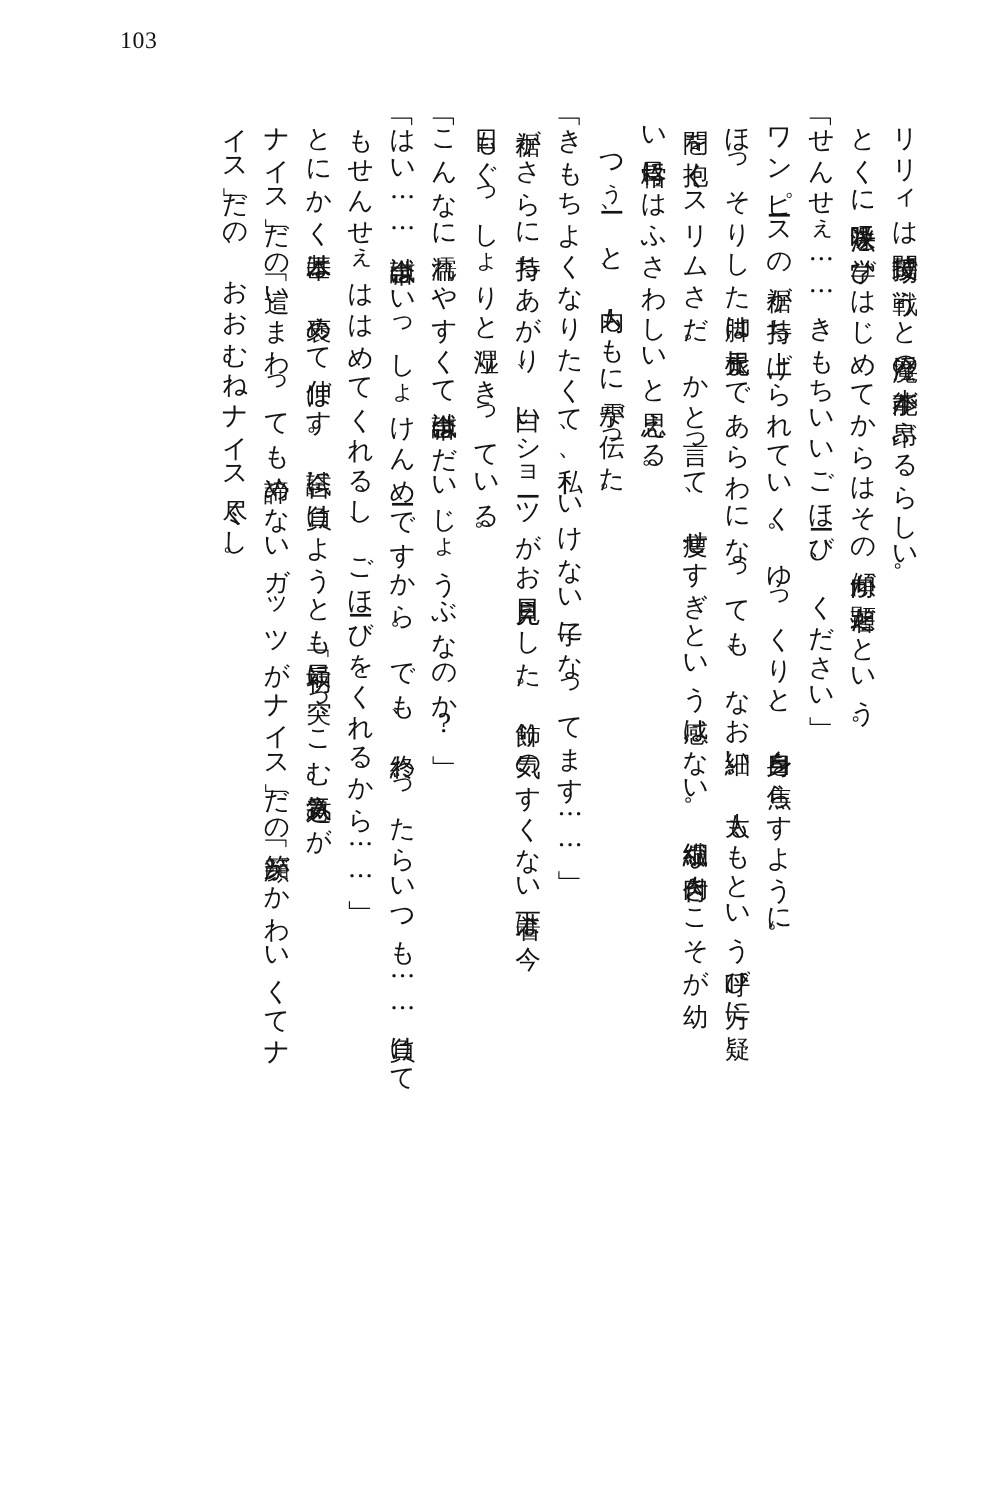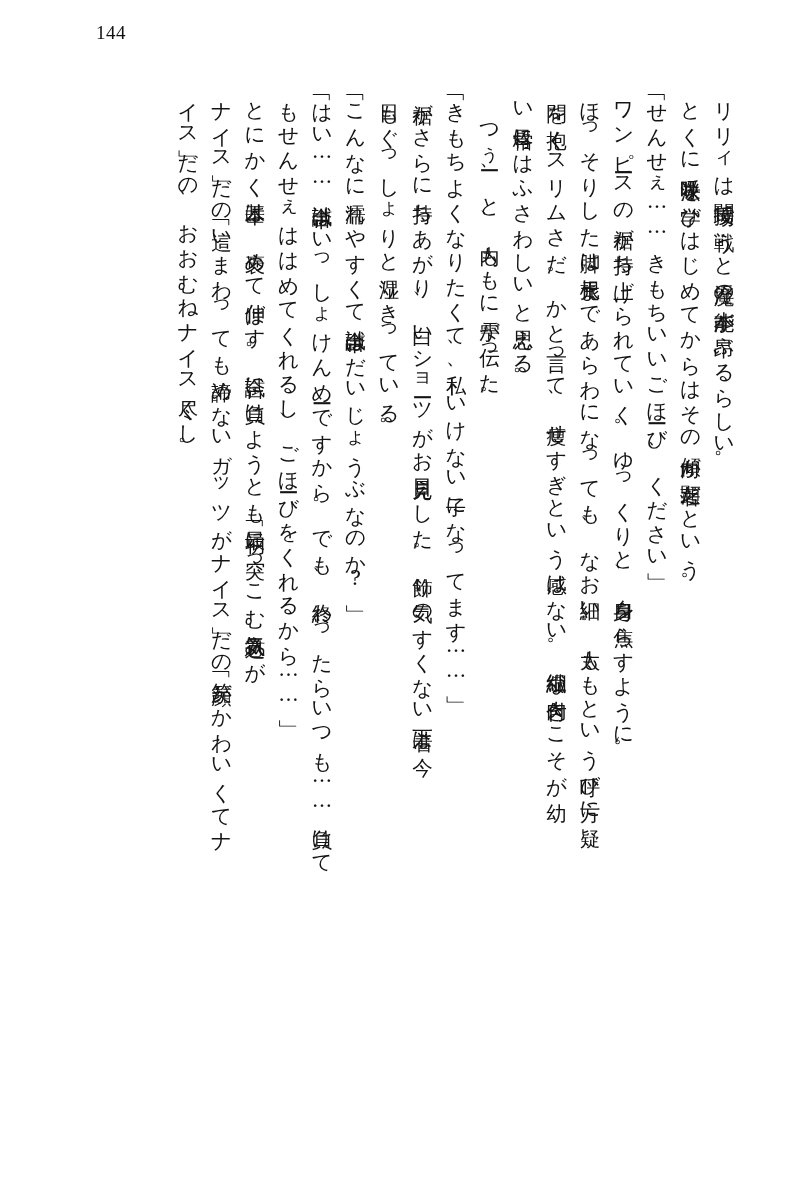--- a/index.html
+++ b/index.html
@@ -66,7 +66,7 @@
 
 <div id="page">
 
-  <div id="page-number">144</div>
+  <div id="page-number">103</div>
 
   <div id="text-body">
     <div class="vline">リリィは闘技場で戦うと淫魔の本能が昂ぶるらしい。</div>

